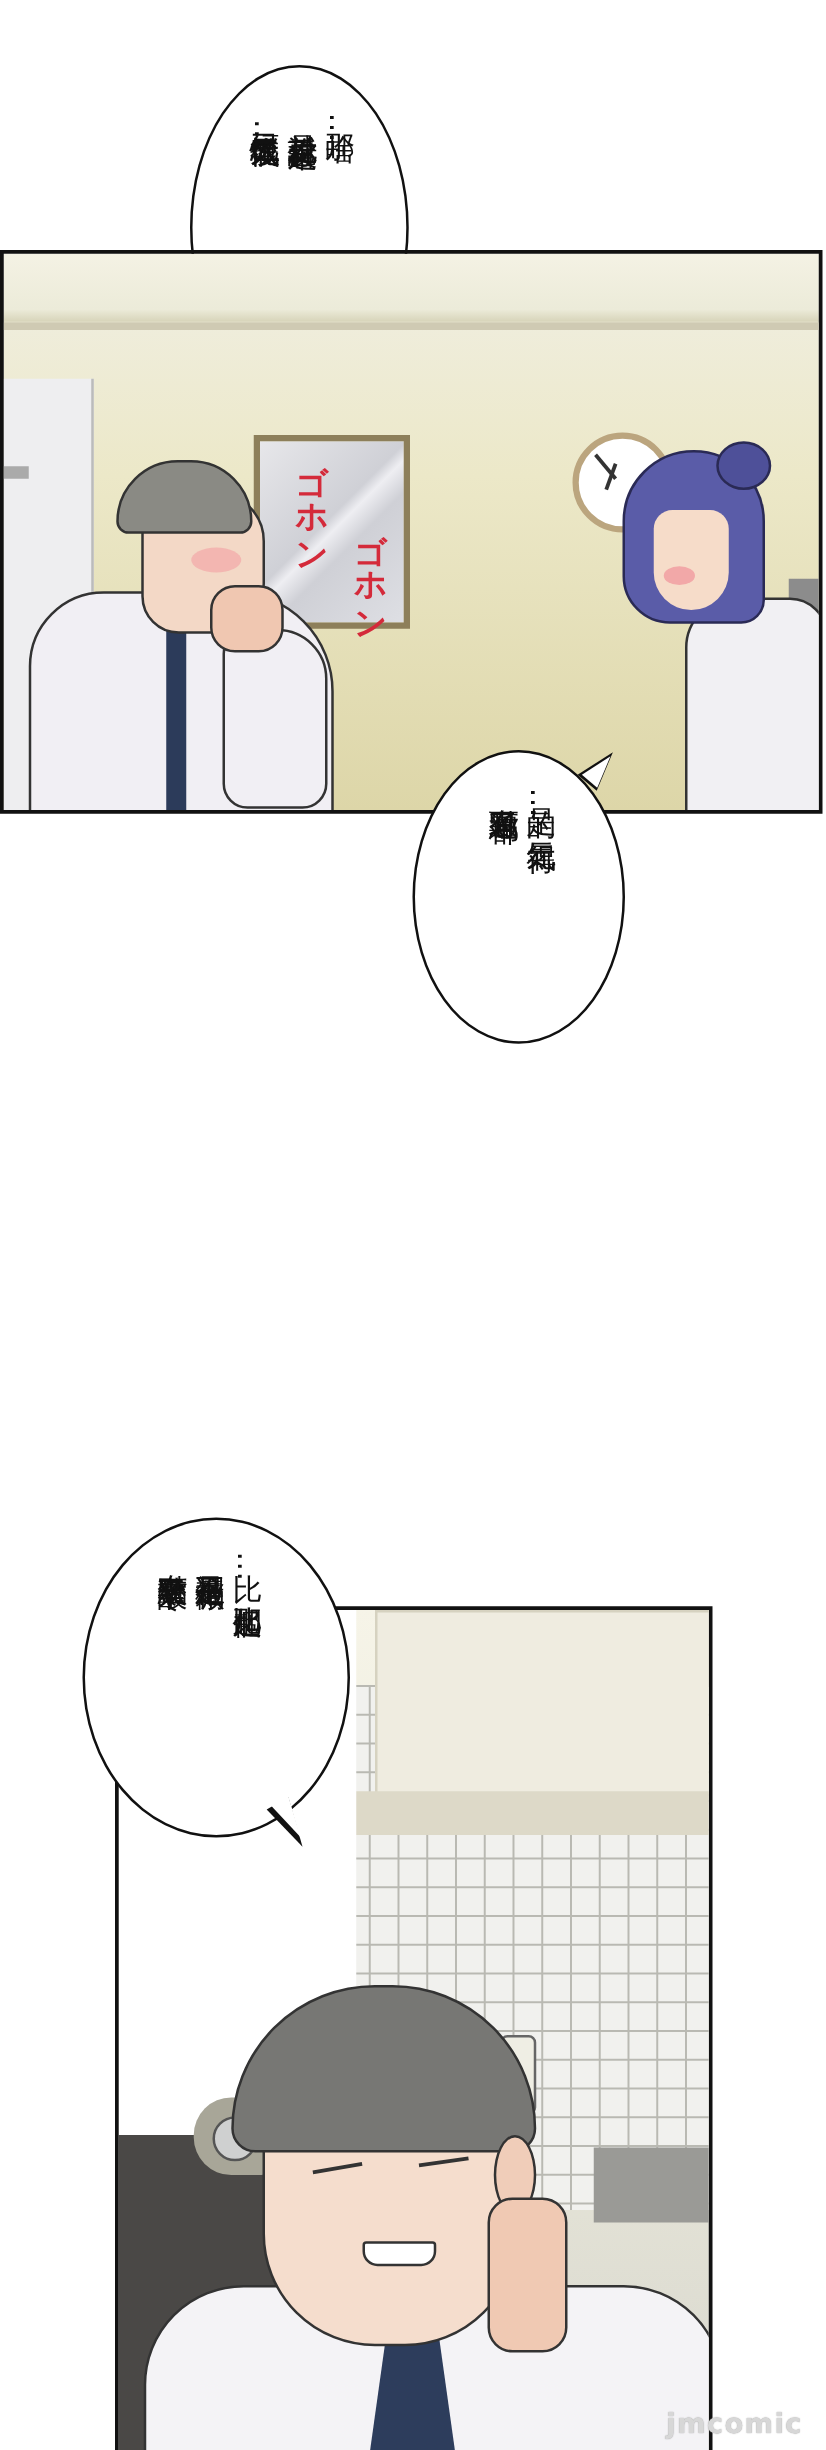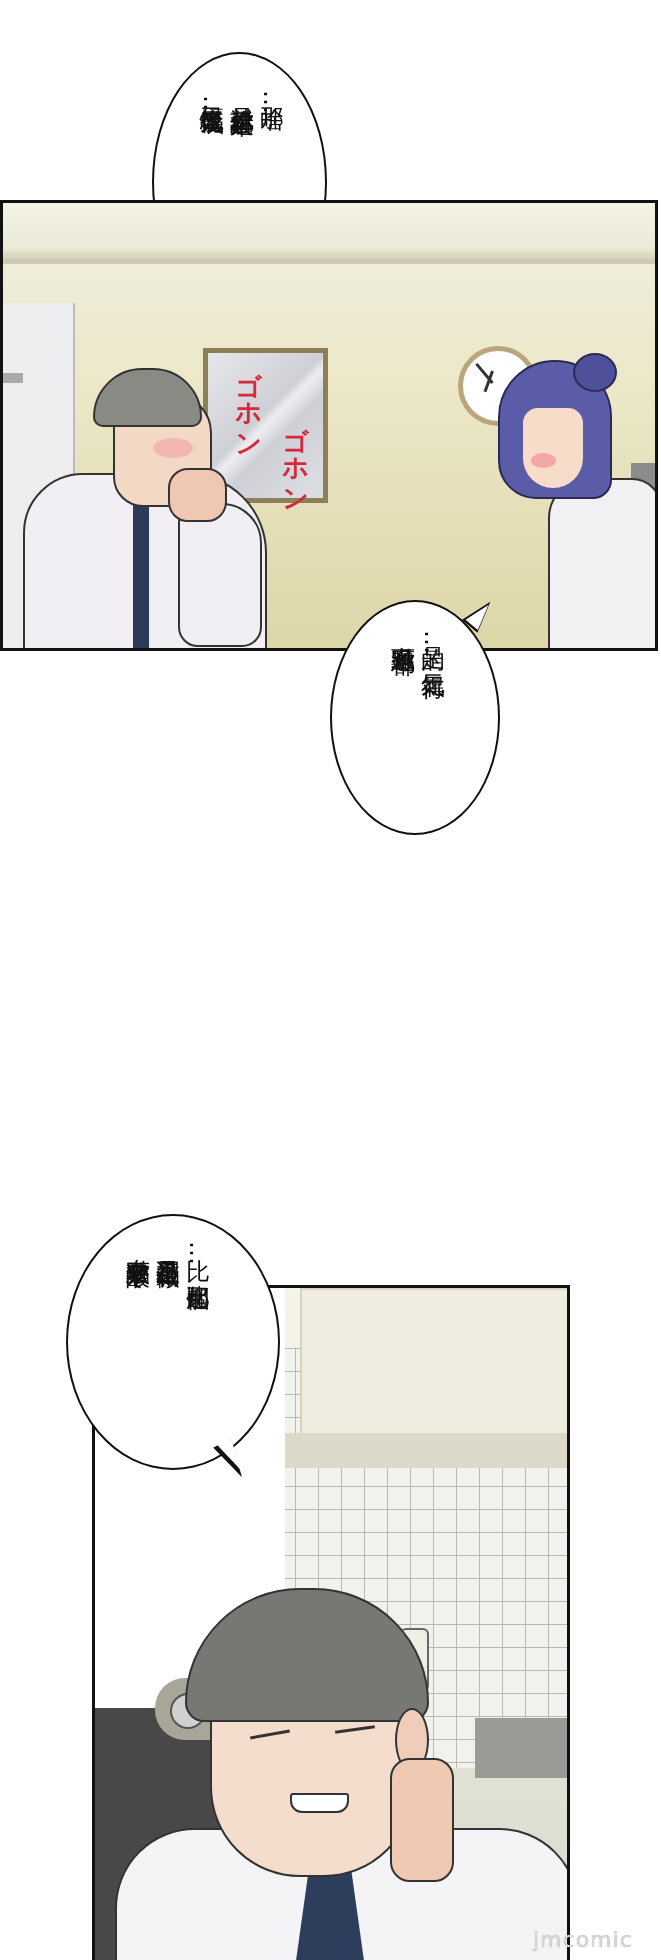--- a/index.html
+++ b/index.html
@@ -80,7 +80,7 @@
   .man2-eye2 { left:240px; top:440px; width:40px; height:3px; background:#333; transform:rotate(-8deg); }
   .man2-mouth { left:195px; top:505px; width:55px; height:16px; background:#fff; border:2px solid #333; border-radius:3px 3px 12px 12px; }
 
-  .watermark { left:533px; top:1927px; color:#d7d7d7; font-size:22px; font-weight:normal; font-family:"DejaVu Sans", sans-serif; text-shadow:0 0 1px #999; letter-spacing:1px; }
+  .watermark { left:533px; top:1927px; color:#d7d7d7; font-size:22px; font-weight:bold; font-family:"DejaVu Sans", sans-serif; text-shadow:0 0 1px #999; letter-spacing:1px; }
 </style>
 </head>
 <body>

